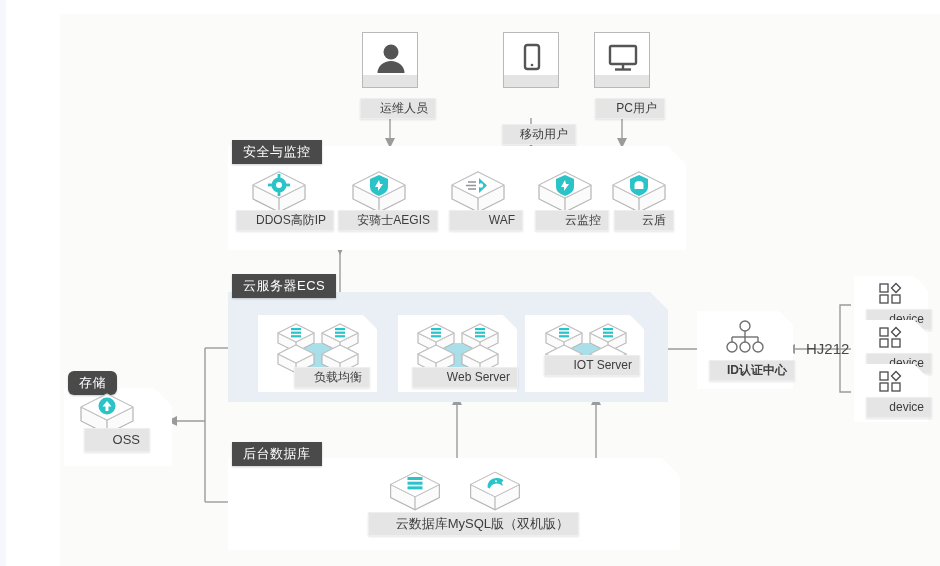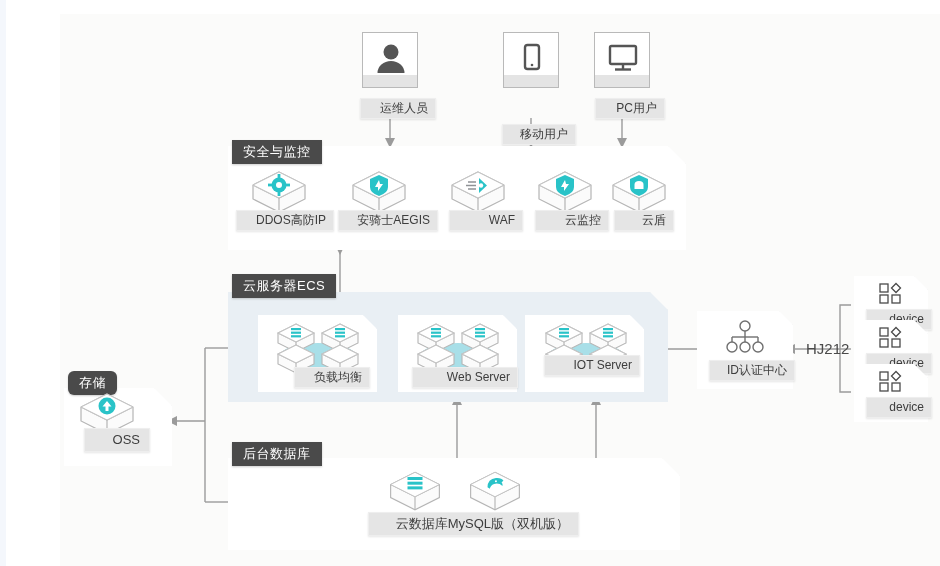--- a/index.html
+++ b/index.html
@@ -390,7 +390,7 @@
         <circle cx="39" cy="27" r="5"></circle>
       </g>
     </svg>
-    <div class="chip" style="left:709px;top:360px;width:70px;">ID认证中心</div>
+    <div class="chip" style="left:709px;top:360px;width:70px;font-weight:bold;">ID认证中心</div>
   </div>
 
   <div class="plain-text" style="left:806px;top:340px;">HJ212</div>

